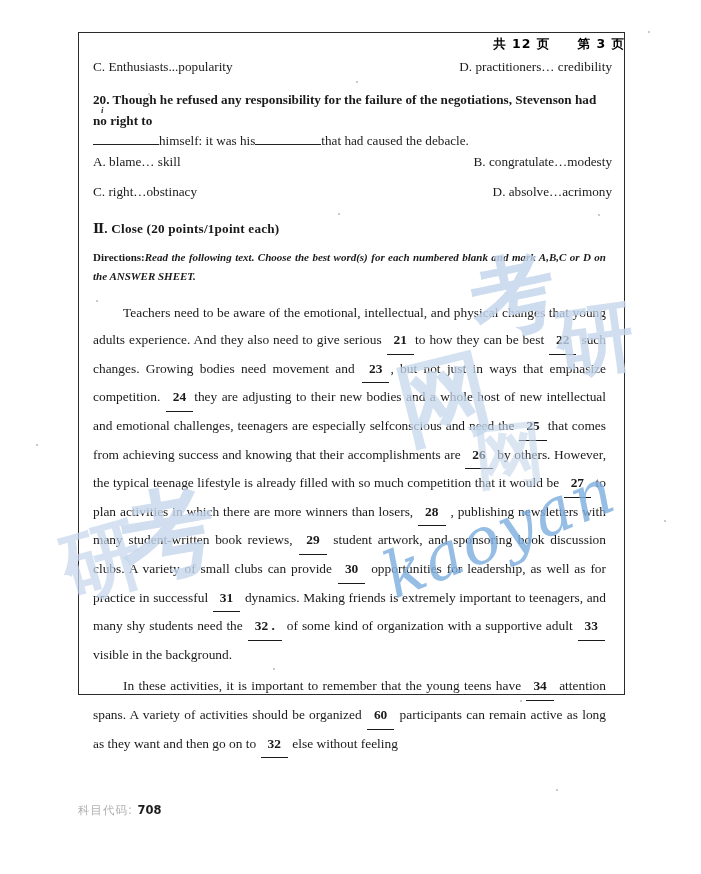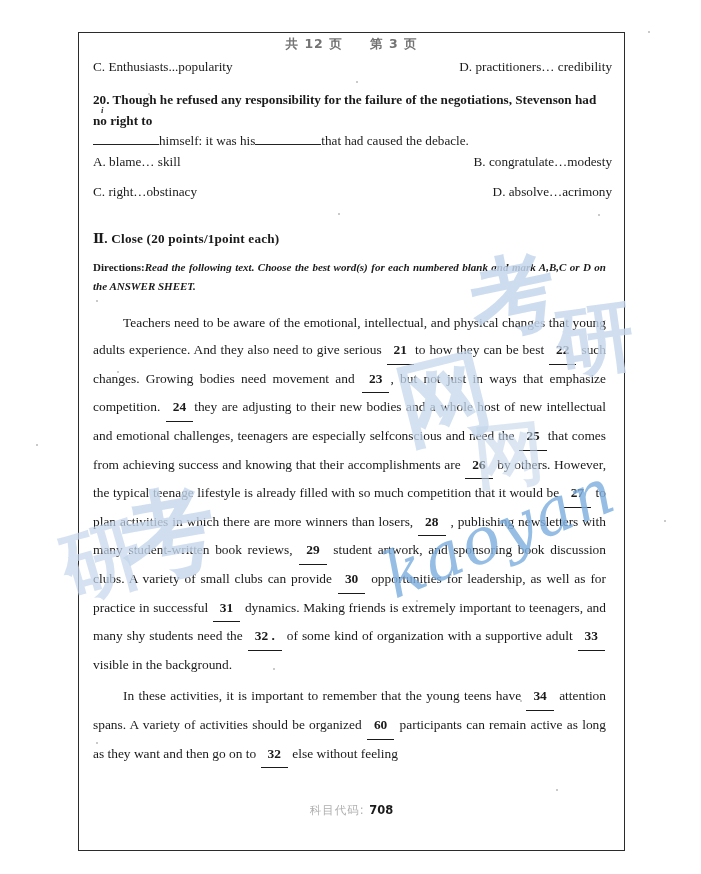--- a/index.html
+++ b/index.html
@@ -68,11 +68,11 @@
     left: 78px;
     top: 36px;
     width: 547px;
-    text-align: center;
+    text-align: right;
     font-family: "DejaVu Sans", sans-serif;
     font-size: 12.5px;
     font-weight: 700;
-    color: #737373;
+    color: #000000;
     letter-spacing: 1px;
     z-index: 4;
   }

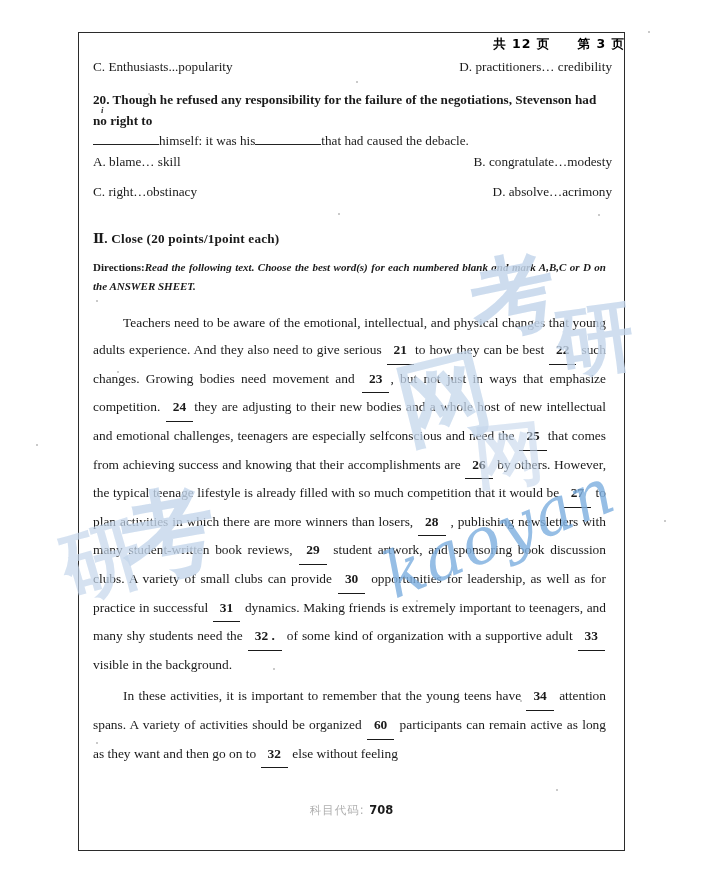--- a/index.html
+++ b/index.html
@@ -85,7 +85,7 @@
     left: 78px;
     top: 32px;
     width: 547px;
-    height: 819px;
+    height: 663px;
     border: 1.6px solid #2b2b2b;
     box-sizing: border-box;
     z-index: 2;

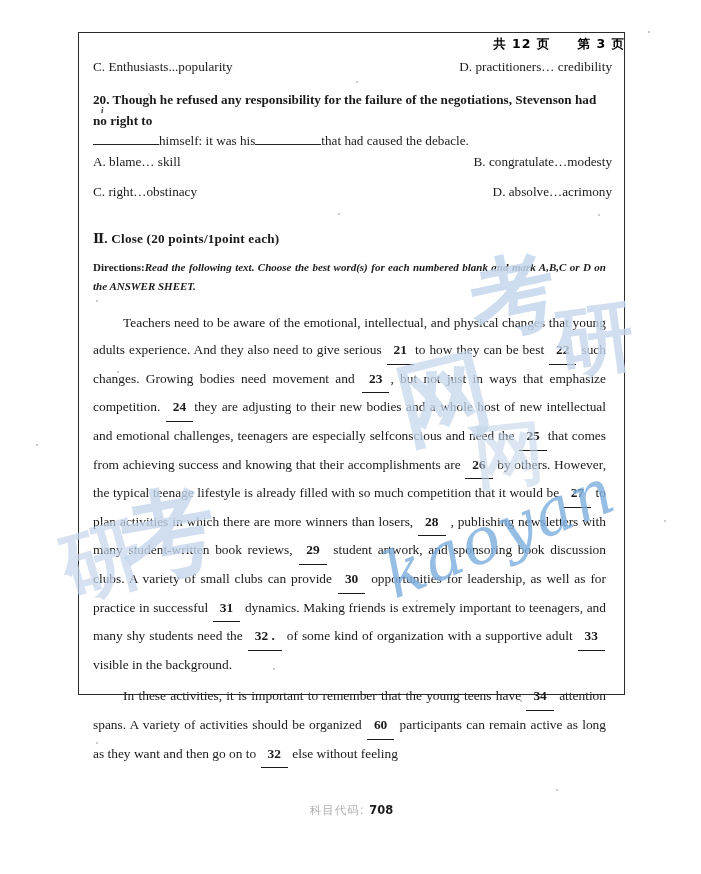--- a/index.html
+++ b/index.html
@@ -144,7 +144,7 @@
     font-size: 13.2px;
     font-weight: 700;
     padding-left: 4px;
-    margin-top: 28px;
+    margin-top: 18px;
     letter-spacing: .2px;
   }
   .directions {

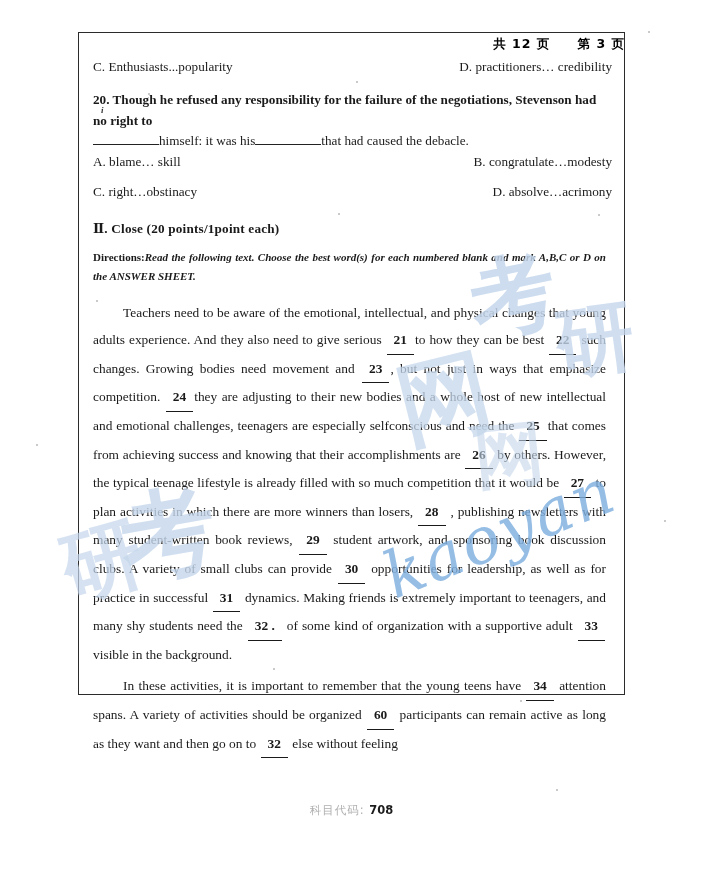--- a/index.html
+++ b/index.html
@@ -186,7 +186,6 @@
     left: 78px;
     top: 803px;
     width: 547px;
-    text-align: center;
     font-size: 11.5px;
     font-family: "DejaVu Sans", sans-serif;
     color: #6e6e6e;

